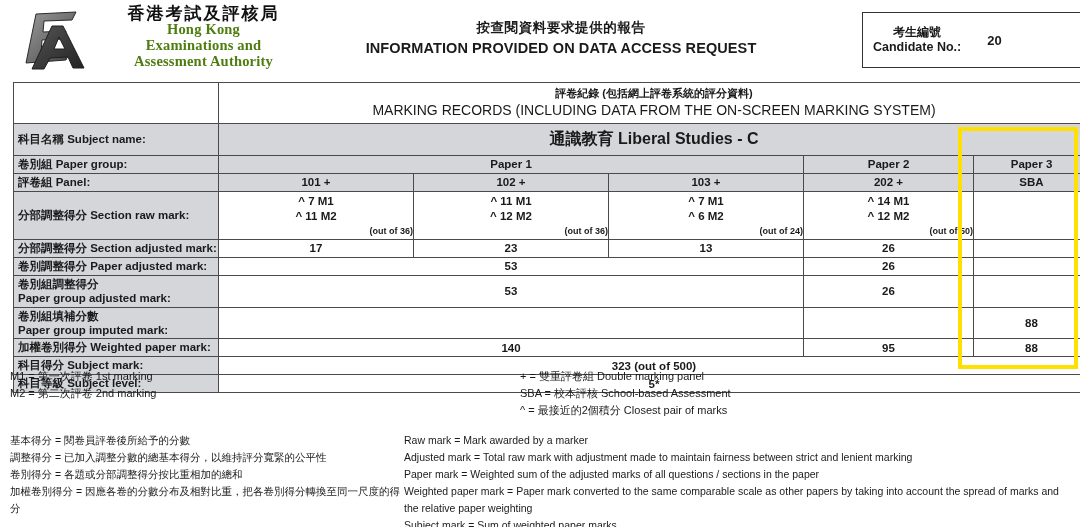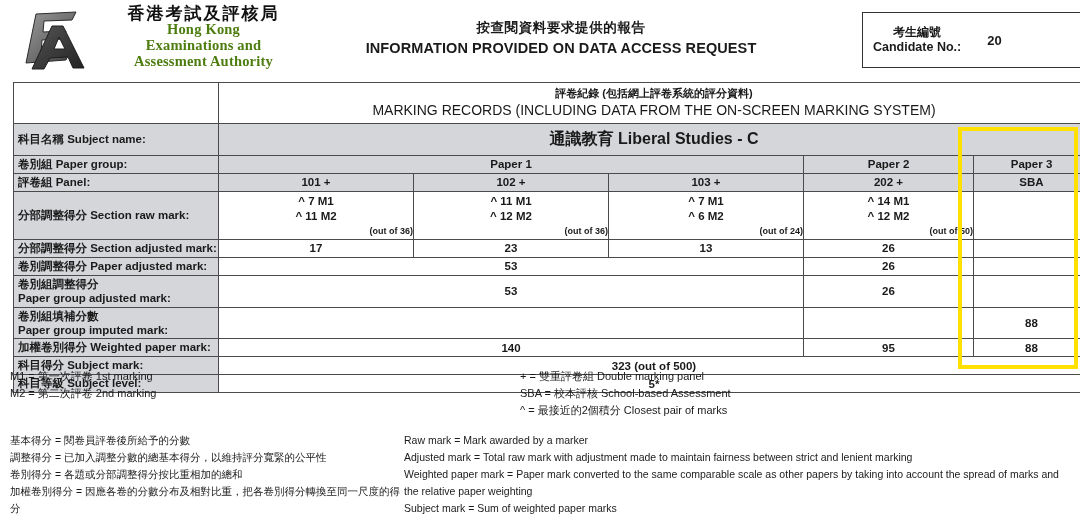--- a/index.html
+++ b/index.html
@@ -329,6 +329,7 @@
     <div class="defs-right">
       <div>Raw mark = Mark awarded by a marker</div>
       <div>Adjusted mark = Total raw mark with adjustment made to maintain fairness between strict and lenient marking</div>
+      <div>Paper mark = Weighted sum of the adjusted marks of all questions / sections in the paper</div>
       <div>Weighted paper mark = Paper mark converted to the same comparable scale as other papers by taking into account the spread of marks and the relative paper weighting</div>
       <div>Subject mark = Sum of weighted paper marks</div>
     </div>

